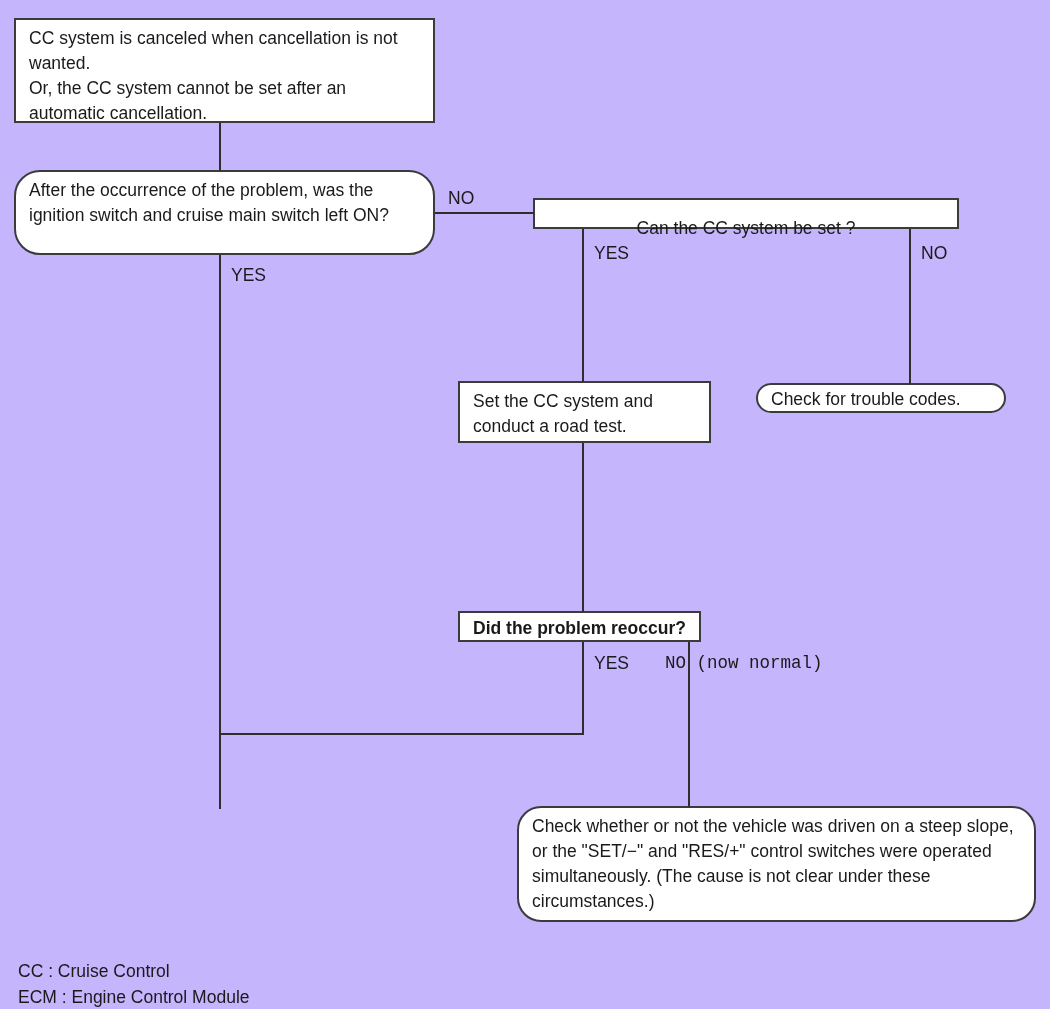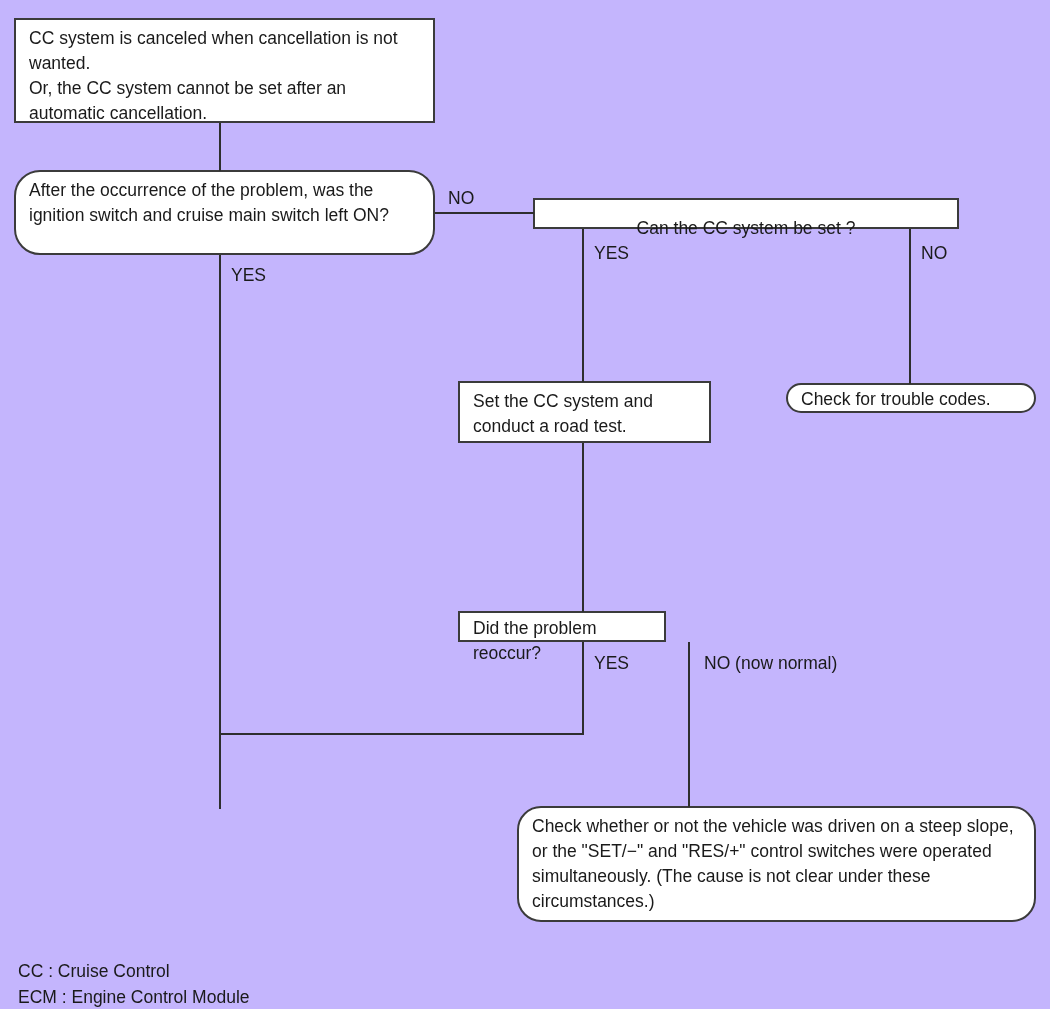--- a/index.html
+++ b/index.html
@@ -69,7 +69,7 @@
   <div class="node" style="left:458px; top:381px; width:253px; height:62px;">Set the CC system and
 conduct a road test.</div>
 
-  <div class="node" style="left:786px; top:383px; width:250px; height:30px; padding-top:2px;border-radius:15px;">Check for trouble codes.</div>
+  <div class="node" style="left:756px; top:383px; width:250px; height:30px; padding-top:2px;border-radius:15px;">Check for trouble codes.</div>
 
   <div class="node" style="left:458px; top:611px; width:208px; height:31px; padding-top:3px;">Did the problem reoccur?</div>
 

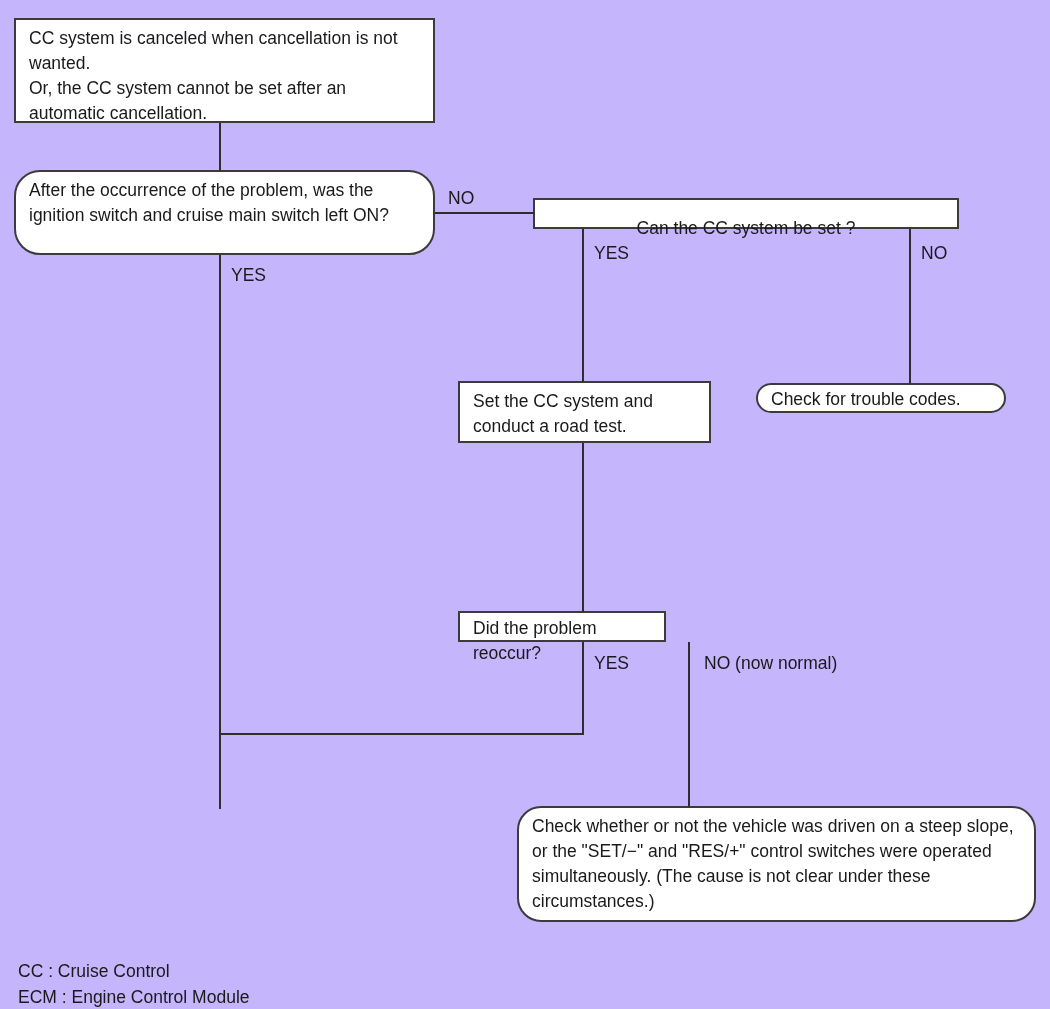--- a/index.html
+++ b/index.html
@@ -71,7 +71,7 @@
 
   <div class="node" style="left:756px; top:383px; width:250px; height:30px; padding-top:2px;border-radius:15px;">Check for trouble codes.</div>
 
-  <div class="node" style="left:458px; top:611px; width:208px; height:31px; padding-top:3px;">Did the problem reoccur?</div>
+  <div class="node" style="left:458px; top:611px; width:243px; height:31px; padding-top:3px;font-weight:bold;">Did the problem reoccur?</div>
 
 
   <div class="node" style="left:517px; top:806px; width:519px; height:116px; white-space:normal;border-radius:24px;">Check whether or not the vehicle was driven on a steep slope, or the "SET/−" and "RES/+" control switches were operated simultaneously. (The cause is not clear under these circumstances.)</div>

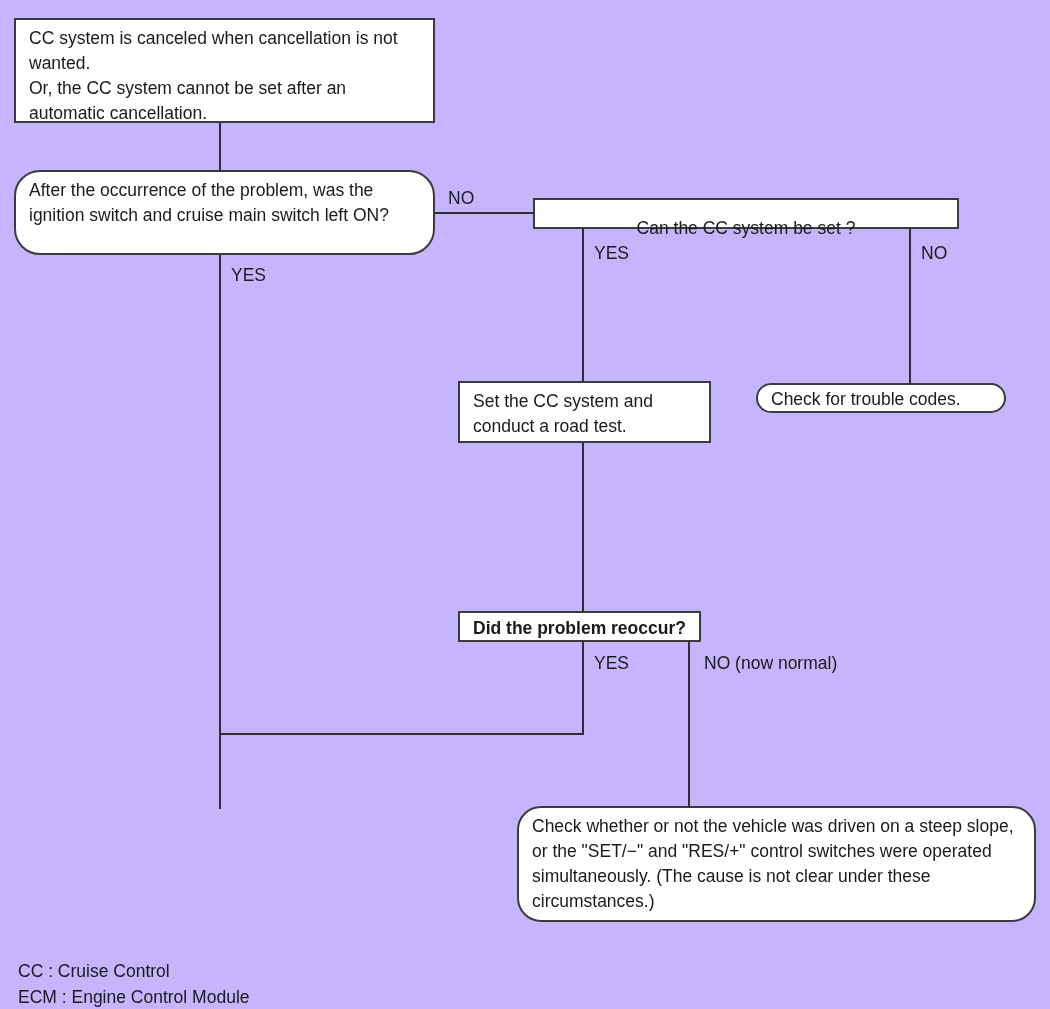--- a/index.html
+++ b/index.html
@@ -105,7 +105,7 @@
 
   <div class="edge-label" style="left:594px; top:653px;">YES</div>
 
-  <div class="edge-label" style="left:704px; top:653px;">NO (now normal)</div>
+  <div class="edge-label" style="left:665px; top:653px;font-family:Liberation Mono, monospace;">NO (now normal)</div>
 
   <div class="legend" style="left:18px; top:958px;">CC : Cruise Control
 ECM : Engine Control Module</div>

